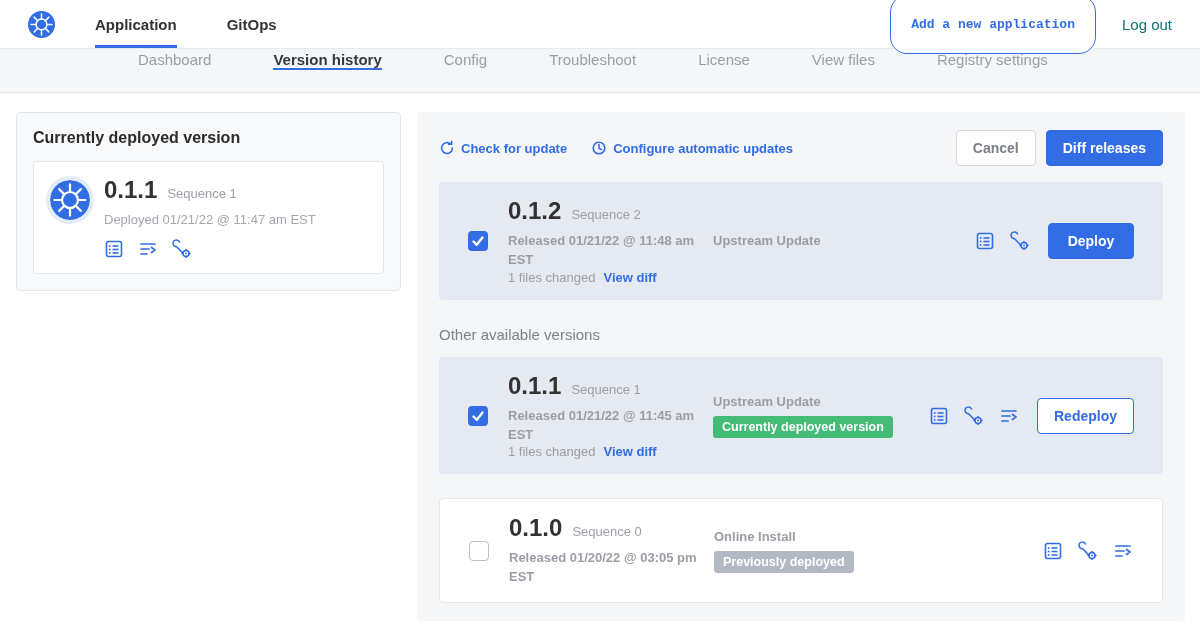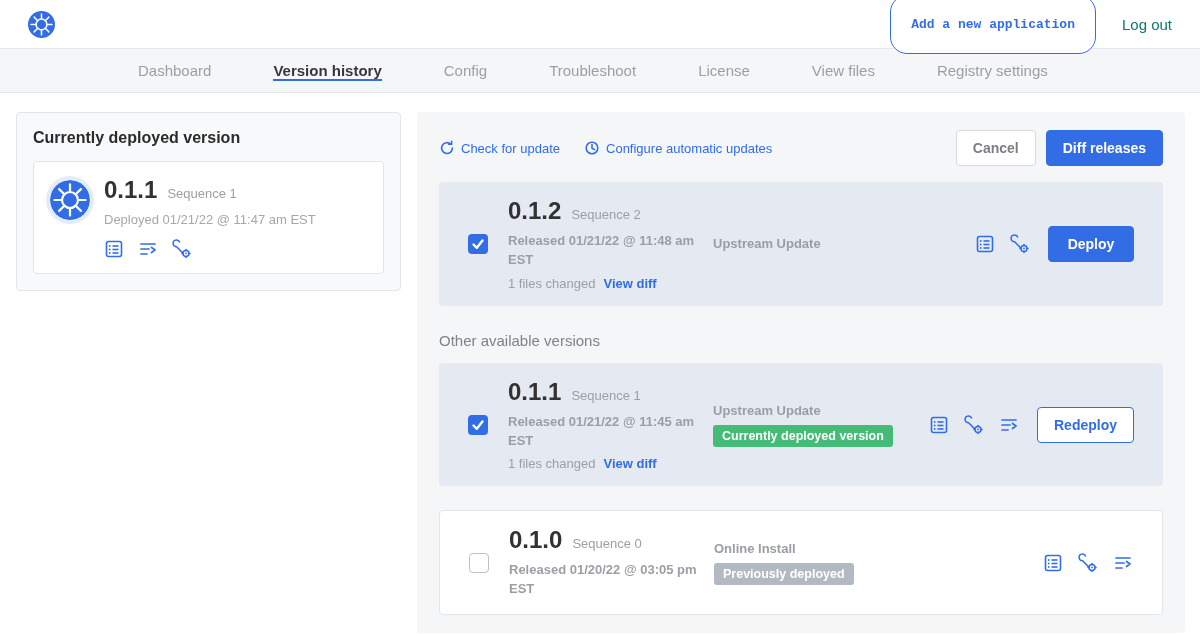--- a/index.html
+++ b/index.html
@@ -132,6 +132,10 @@
   <svg class="nav-logo" viewBox="0 0 36 36">
       <use href="#k8s-wheel"></use>
     </svg>
+  <div class="nav-tabs">
+    <div class="nav-tab active">Application</div>
+    <div class="nav-tab">GitOps</div>
+  </div>
   <div class="nav-spacer"></div>
   <button class="add-app-btn">Add a new application</button>
   <div class="logout">Log out</div>

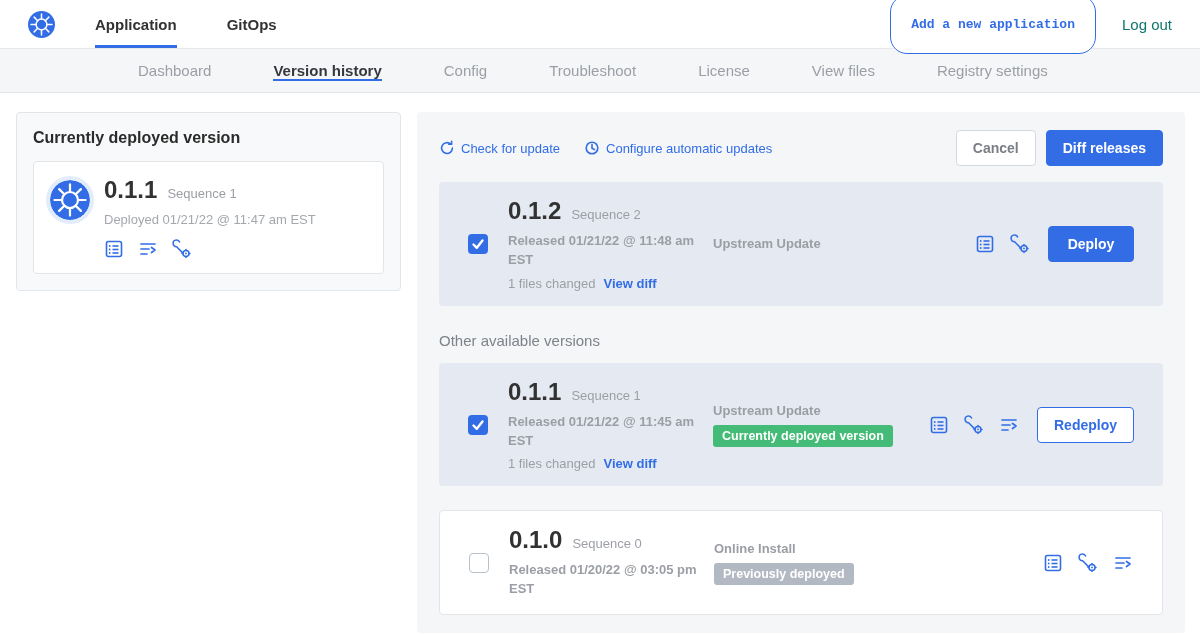--- a/index.html
+++ b/index.html
@@ -17,7 +17,7 @@
   .logout { align-self:center; margin-left:26px; font-size:15px; color:#0f766e; cursor:pointer; }
 
   
-  .subnav { display:flex; align-items:center; height:44px; background:#f5f6f8; border-bottom:1px solid #e3e6e9; padding-left:138px; gap:62px; }
+  .subnav { display:flex; align-items:flex-start; height:44px; background:#f5f6f8; border-bottom:1px solid #e3e6e9; padding-left:138px; gap:62px; }
   .subnav-item { display:flex; align-items:center; font-size:15px; color:#9b9fa5; cursor:pointer; border-bottom:2px solid transparent; padding-top:2px; }
   .subnav-item.active { color:#35383c; font-weight:bold; border-bottom-color:#326DE6; }
 

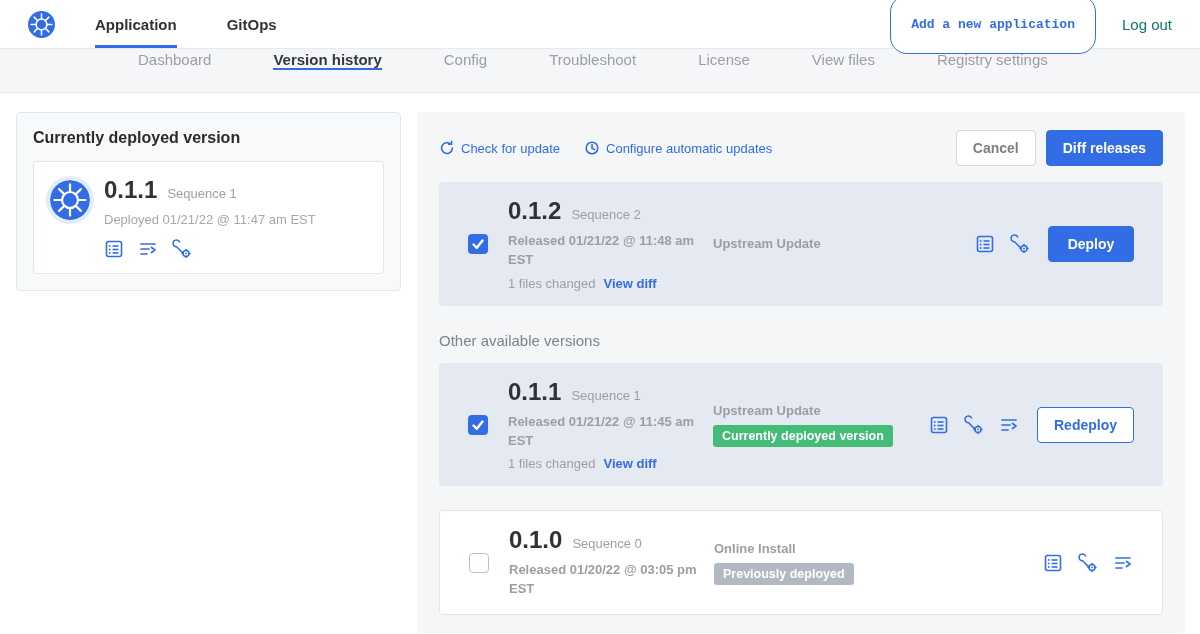--- a/index.html
+++ b/index.html
@@ -41,7 +41,7 @@
   .right-panel { flex:1; background:#f4f6f8; border-radius:4px; padding:18px 22px; min-height:505px; }
   .latest-header { display:flex; align-items:center; margin-bottom:16px; }
   .latest-title { font-size:16px; font-weight:bold; color:#73777e; margin-right:16px; }
-  .hdr-link { display:flex; align-items:center; gap:6px; color:#326DE6; font-size:13px; font-weight:normal; cursor:pointer; margin-right:24px; }
+  .hdr-link { display:flex; align-items:center; gap:6px; color:#326DE6; font-size:13px; font-weight:bold; cursor:pointer; margin-right:24px; }
   .hdr-link svg { width:16px; height:16px; }
   .hdr-spacer { flex:1; }
   .btn { border-radius:4px; font-size:14px; font-weight:bold; padding:9px 16px; cursor:pointer; font-family:inherit; }

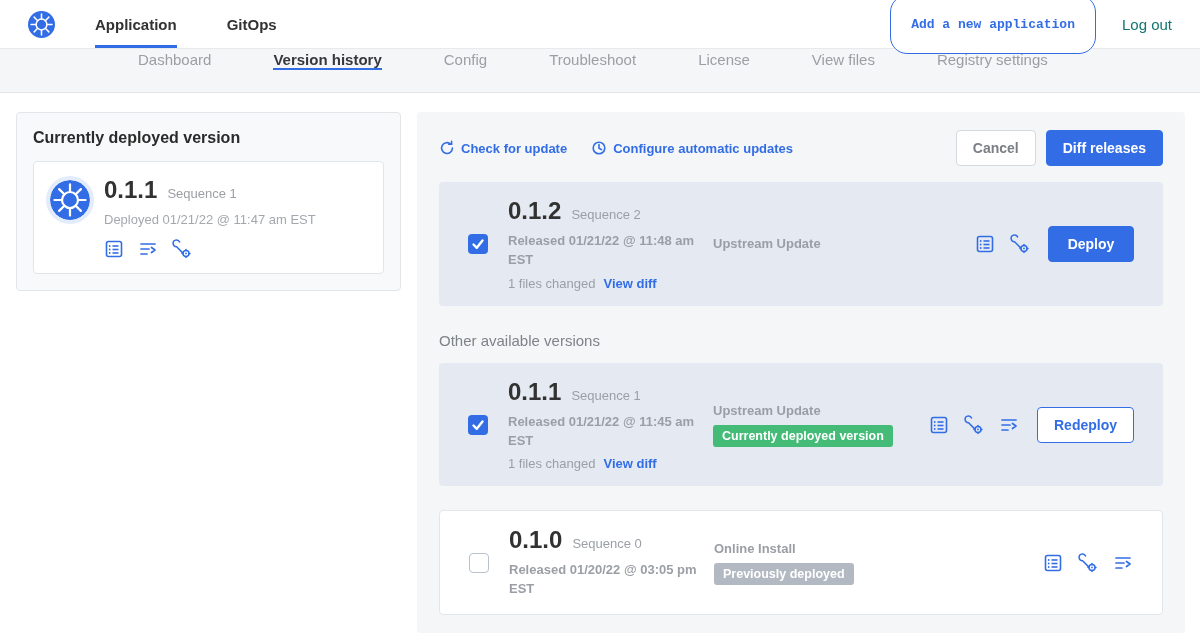--- a/index.html
+++ b/index.html
@@ -57,7 +57,7 @@
   .checkbox.unchecked { background:#fff; border:1px solid #b9c2cc; }
   .vblock { width:205px; flex:none; }
   .released { font-size:13px; font-weight:bold; color:#9b9fa5; margin-top:7px; width:196px; line-height:1.45; }
-  .files-line { display:flex; gap:8px; font-size:13px; margin-top:6px; }
+  .files-line { display:flex; gap:8px; font-size:13px; }
   .files-changed { color:#9b9fa5; }
   .view-diff { color:#326DE6; font-weight:bold; cursor:pointer; }
   .sblock { width:215px; flex:none; display:flex; flex-direction:column; gap:7px; align-items:flex-start; }

